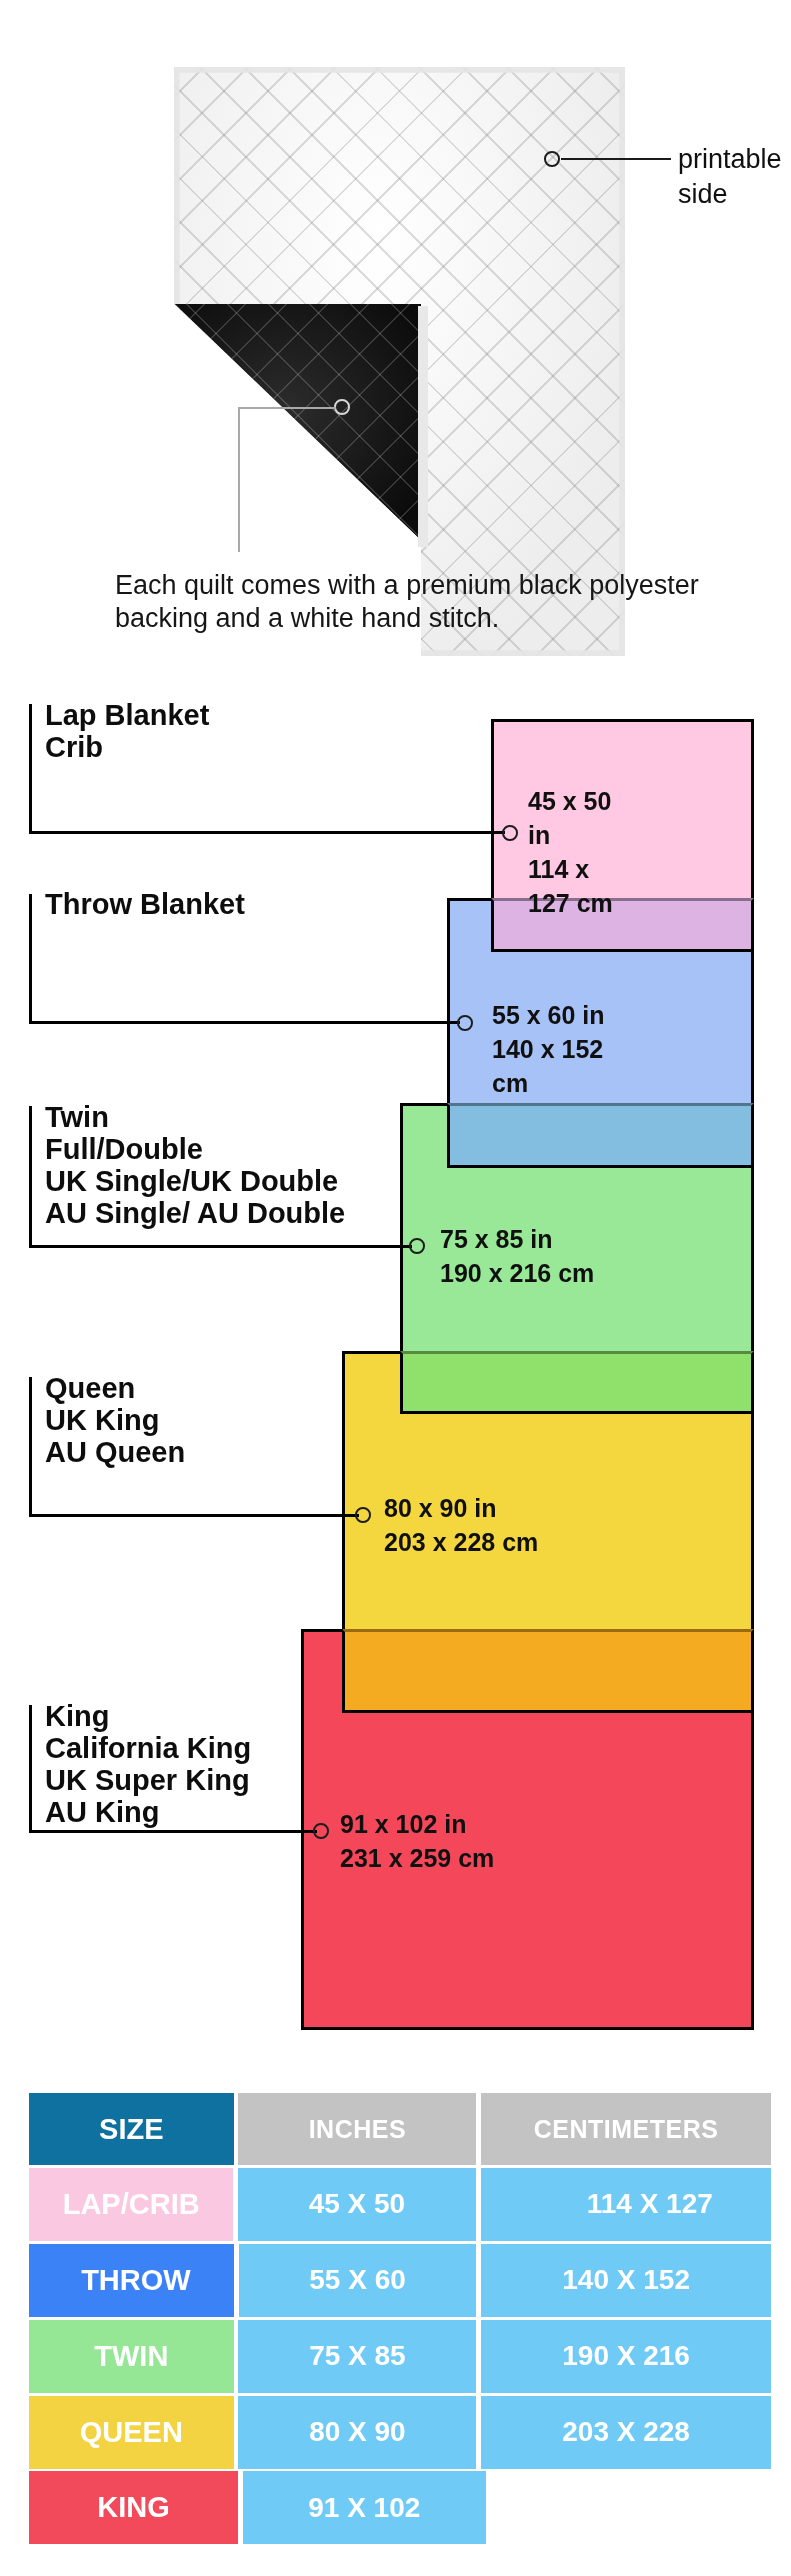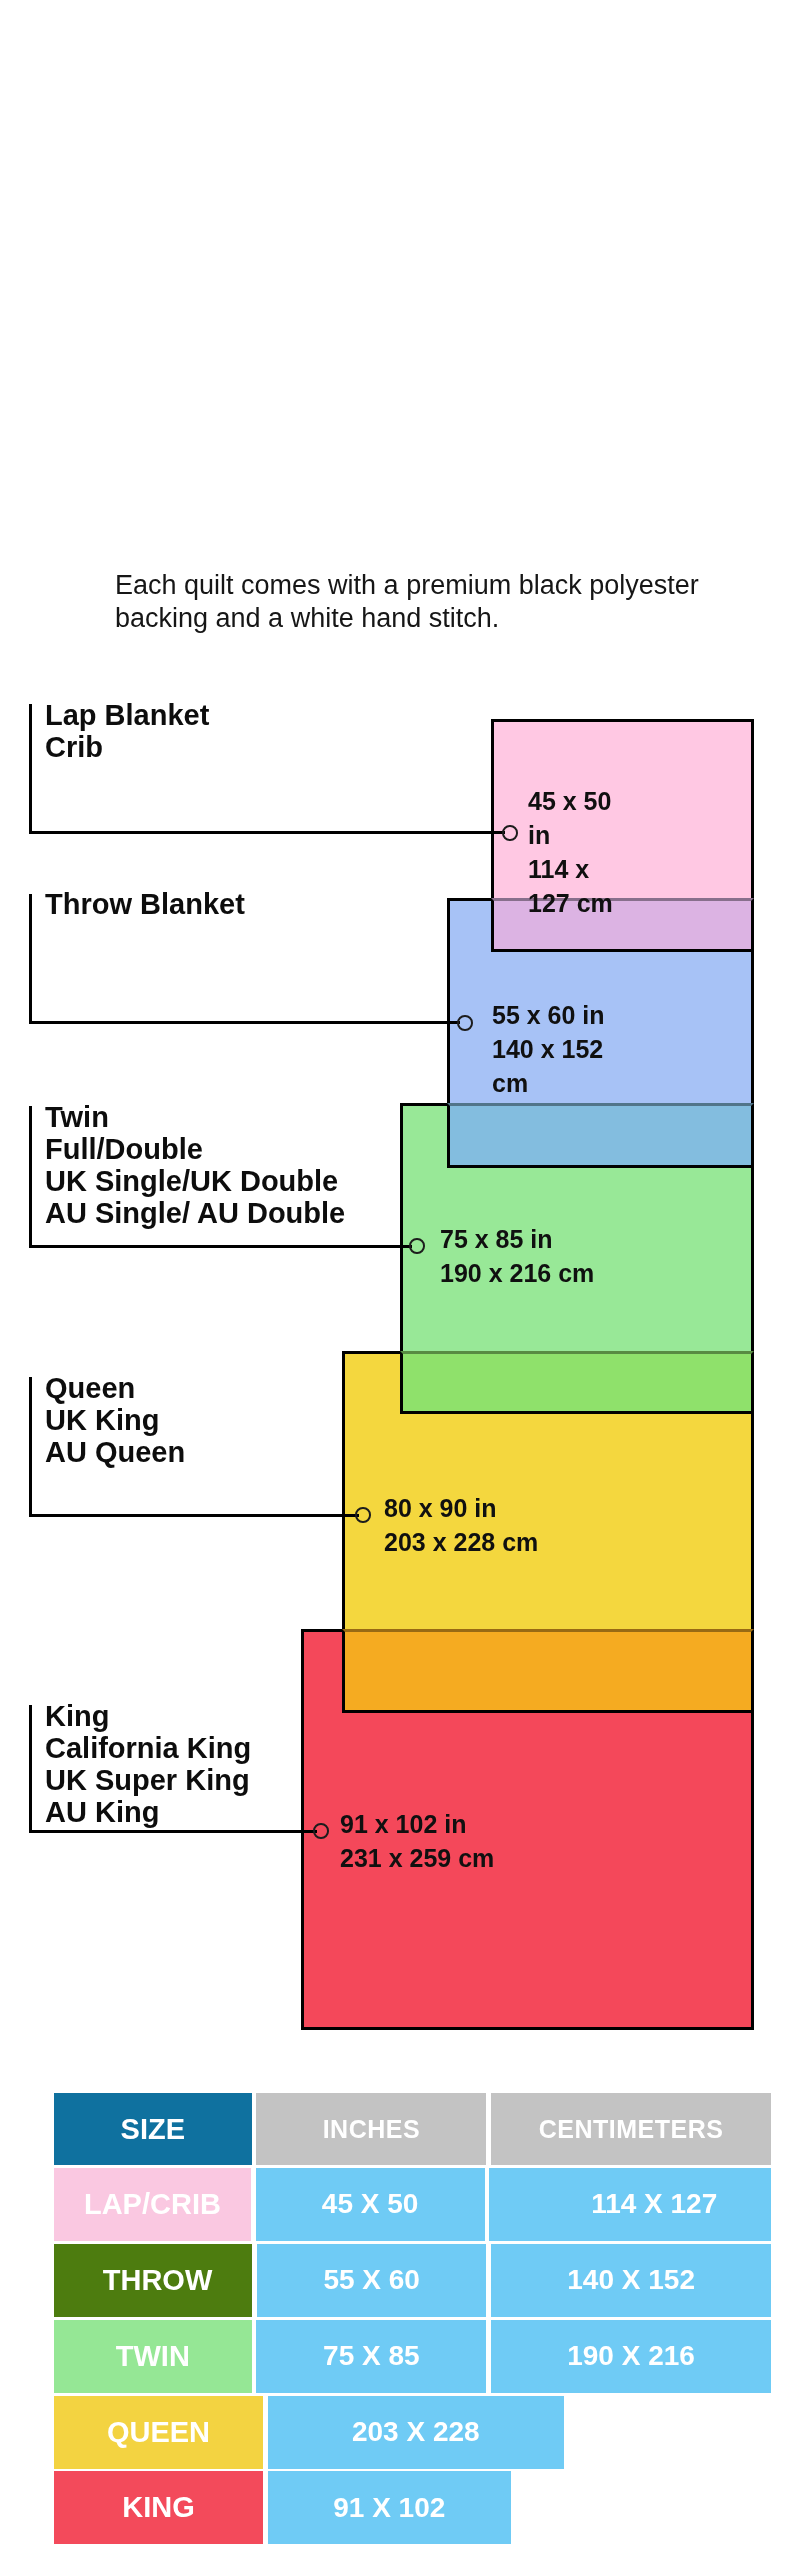--- a/index.html
+++ b/index.html
@@ -62,6 +62,22 @@
 
 <div class="screen">
 
+  <div class="abs" style="left:0;top:0;width:791px;height:659px;">
+    <div class="quilt-white"></div>
+    <div class="quilt-flap"></div>
+    <div class="binding-strip"></div>
+
+    <div class="marker dark" style="left:544px;top:151px;"></div>
+    <div class="lead-h" style="left:561px;top:158px;width:110px;height:1.9px;background:#1a1a1a;"></div>
+    <div class="printable-label">
+      <div>printable</div>
+      <div>side</div>
+    </div>
+
+    <div class="marker light" style="left:334px;top:399px;"></div>
+    <div class="lead-h gray" style="left:239px;top:407px;width:97px;"></div>
+    <div class="lead-v gray" style="left:238px;top:407px;height:145px;"></div>
+  </div>
 
   <div class="hero-caption">
     <div>Each quilt comes with a premium black polyester</div>

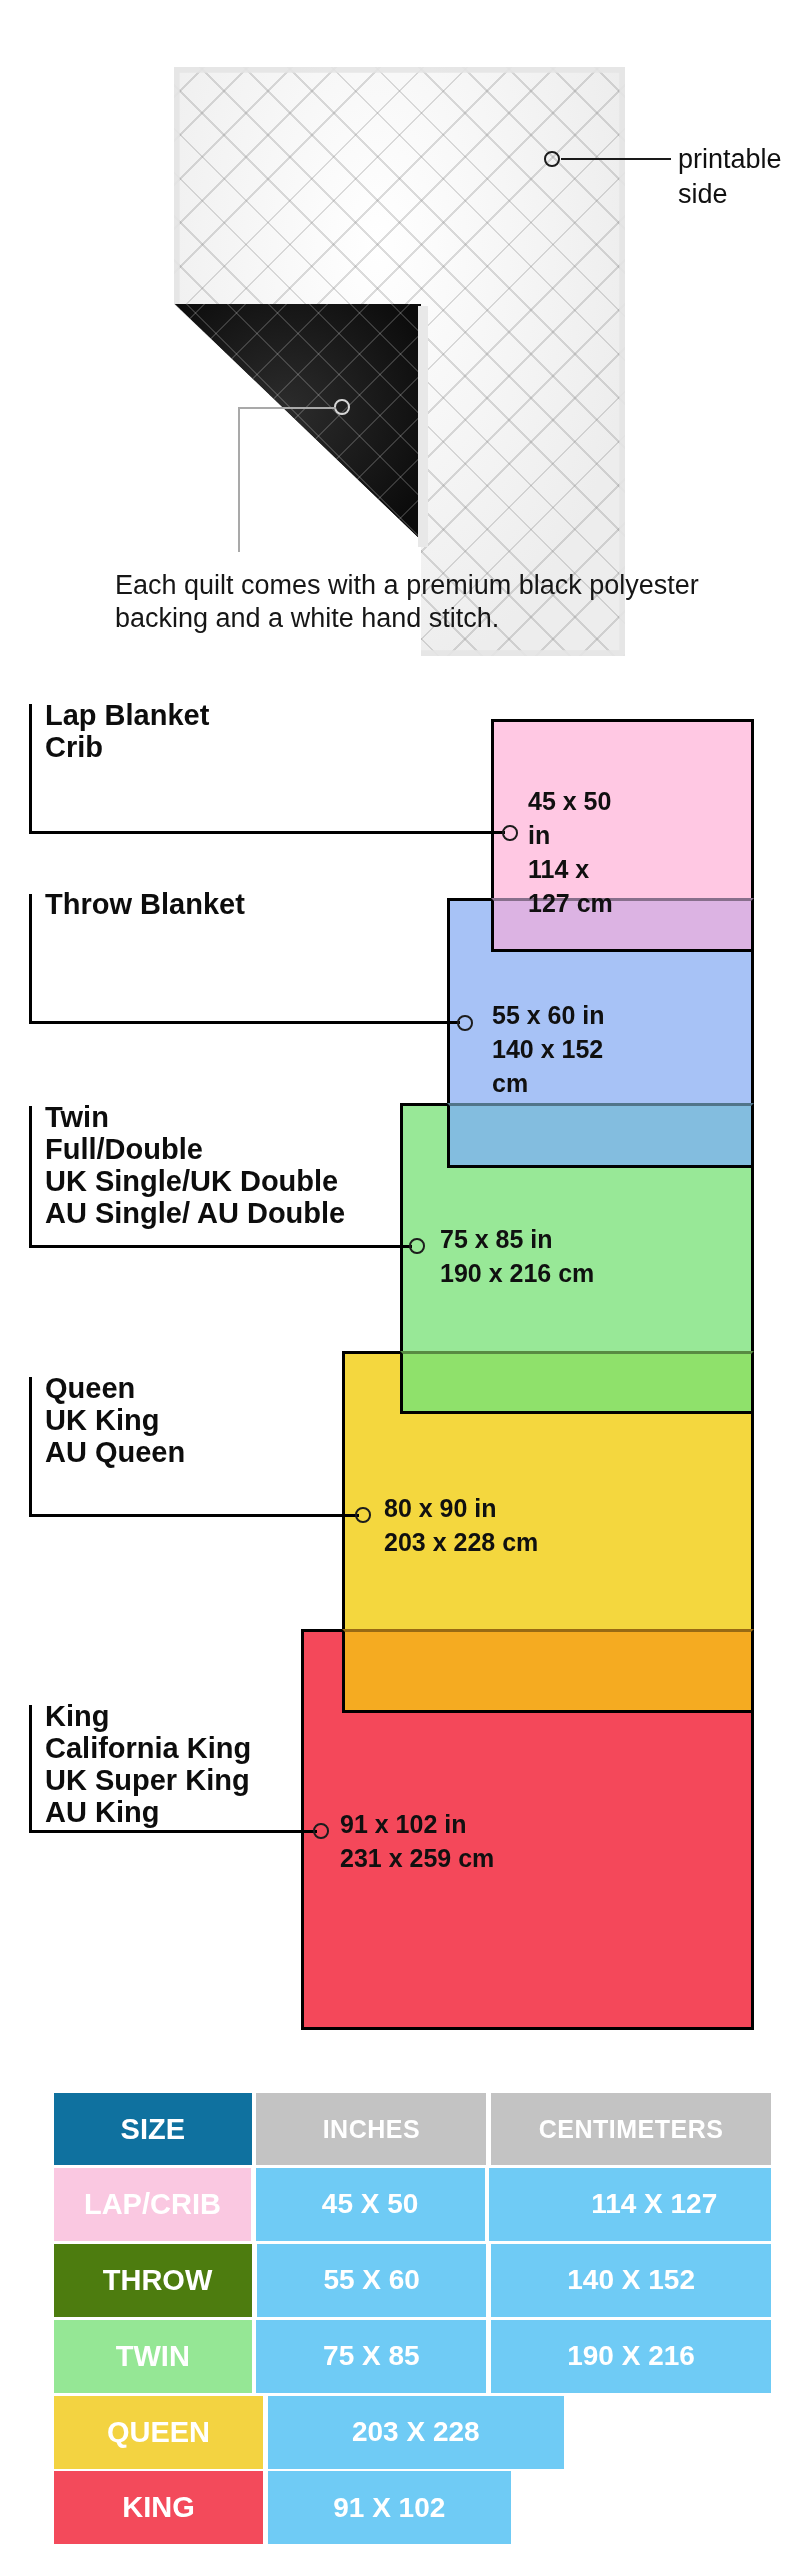--- a/index.html
+++ b/index.html
@@ -47,7 +47,7 @@
   .size-table{position:absolute;left:29px;top:2093px;width:742px;display:flex;flex-direction:column;gap:2.9px;}
   .t-row{display:flex;gap:4.8px;}
   .cell{display:flex;align-items:center;justify-content:center;color:#ffffff;font-weight:bold;box-sizing:border-box;}
-  .c-size{width:209px;margin-left:25px;}
+  .c-size{width:209px;}
   .c-in{width:243px;}
   .c-cm{width:296px;}
   .t-head .cell{height:72px;}

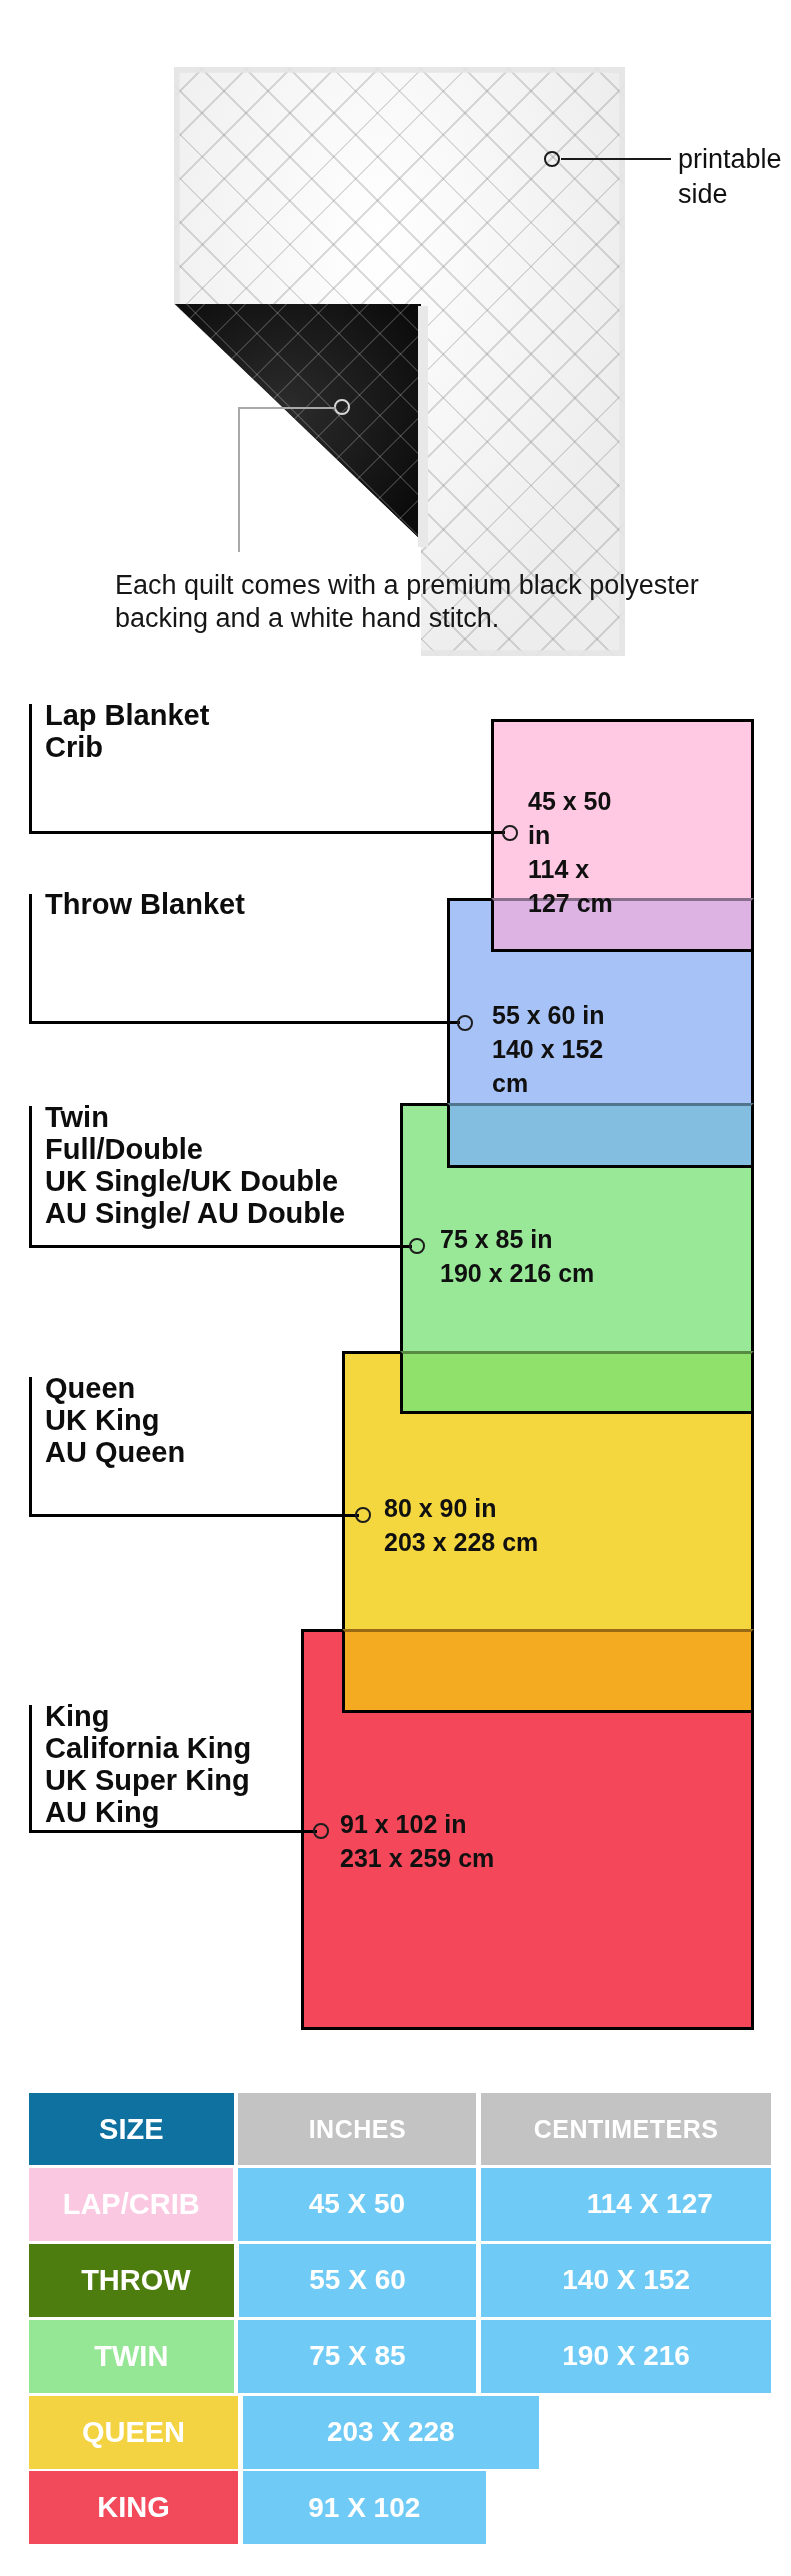--- a/index.html
+++ b/index.html
@@ -175,7 +175,7 @@
     </div>
 
     <div class="t-row t-body">
-      <div class="cell c-size row-label" style="background-color: #4d7c0f; padding-left: 9px;">THROW</div>
+      <div class="cell c-size row-label" style="background-color: #3b82f6; padding-left: 9px;">THROW</div>
       <div class="cell c-in row-value" style="background-color: rgb(111, 203, 245);">55 X 60</div>
       <div class="cell c-cm row-value" style="background-color: rgb(111, 203, 245);">140 X 152</div>
     </div>

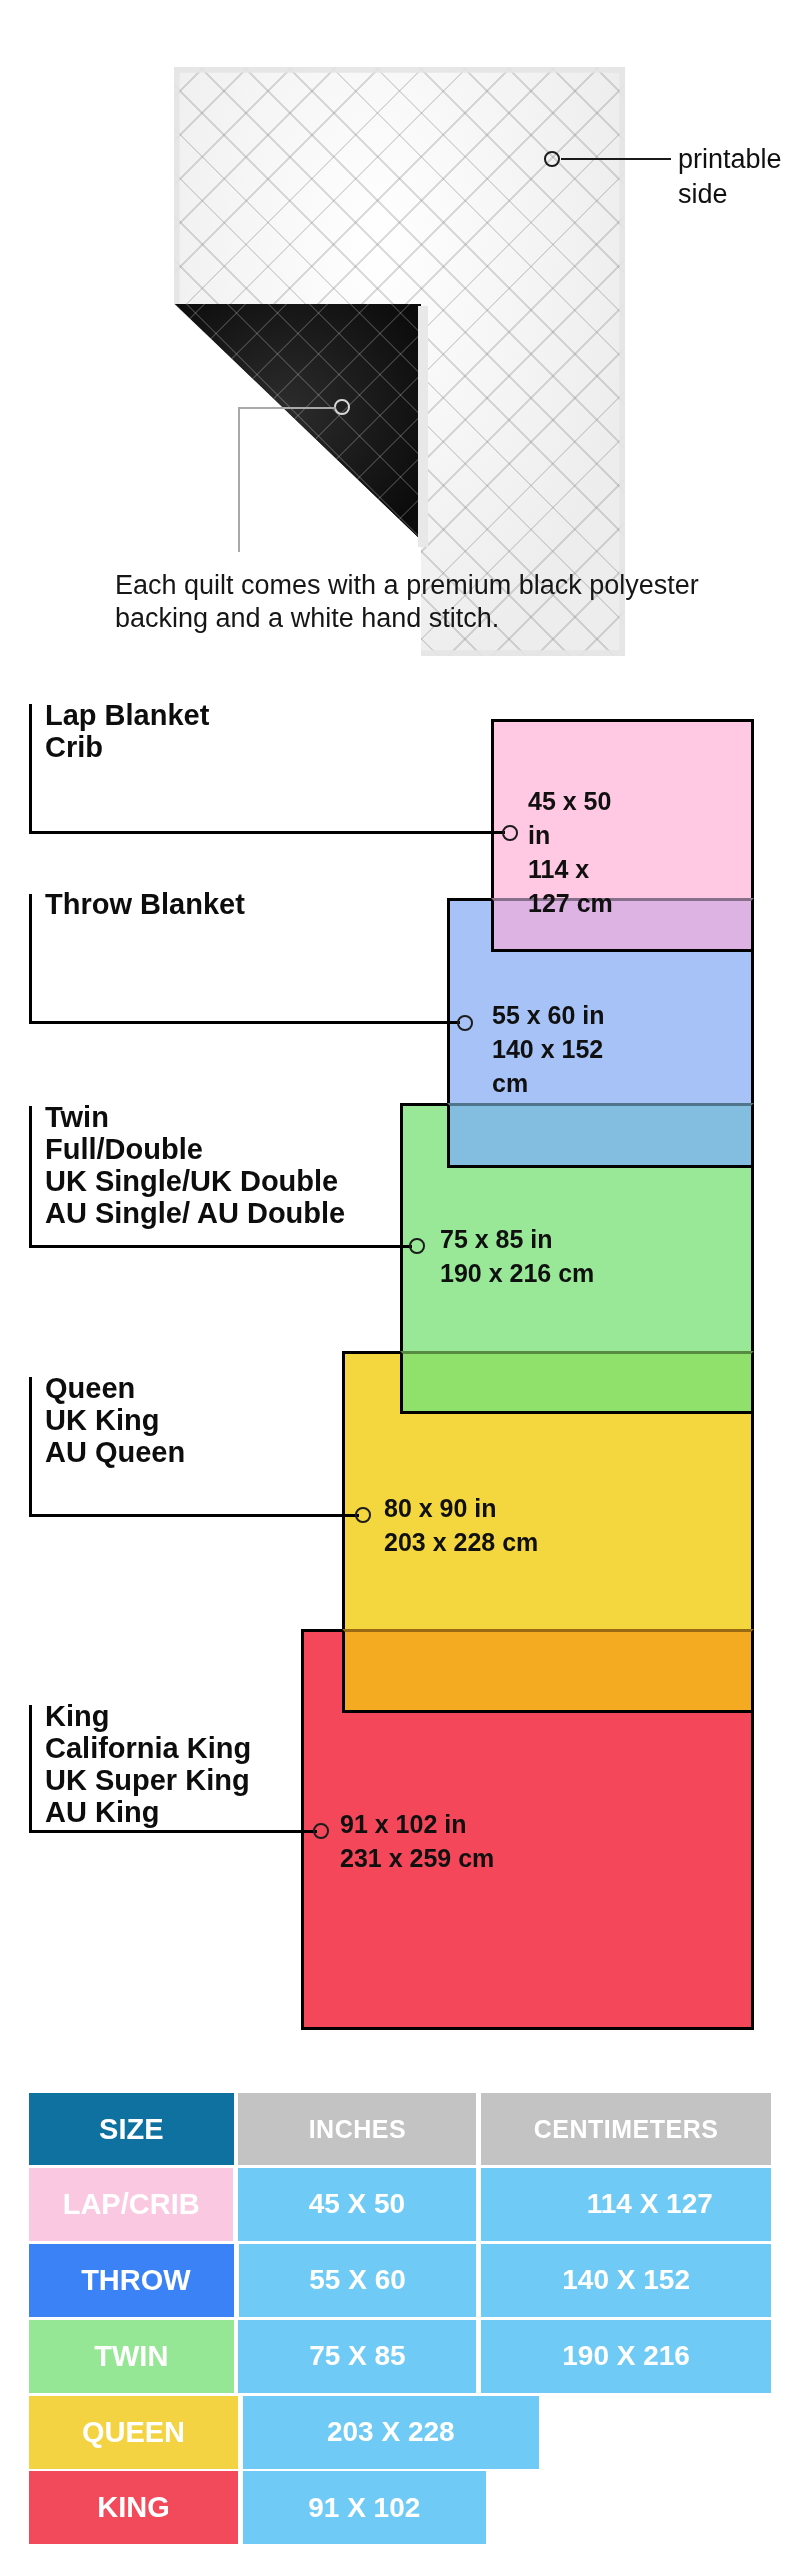--- a/index.html
+++ b/index.html
@@ -188,6 +188,7 @@
 
     <div class="t-row t-body">
       <div class="cell c-size row-label" style="background-color: rgb(243, 211, 65);">QUEEN</div>
+      <div class="cell c-in row-value" style="background-color: rgb(111, 203, 245);">80 X 90</div>
       <div class="cell c-cm row-value" style="background-color: rgb(111, 203, 245);">203 X 228</div>
     </div>
 

